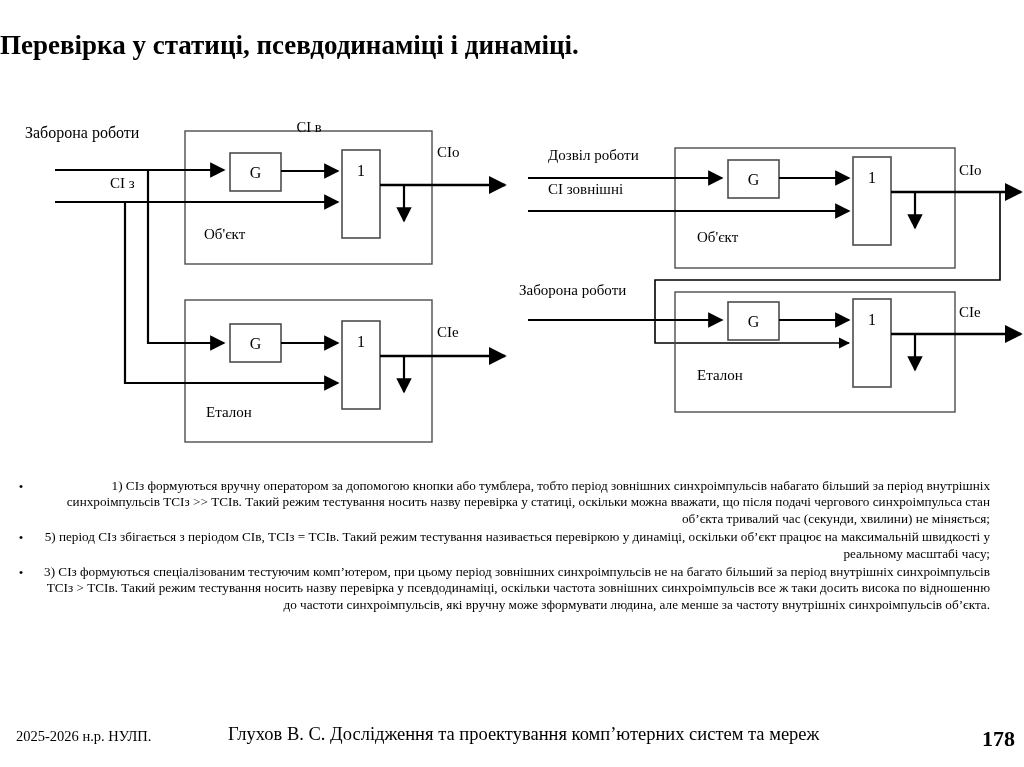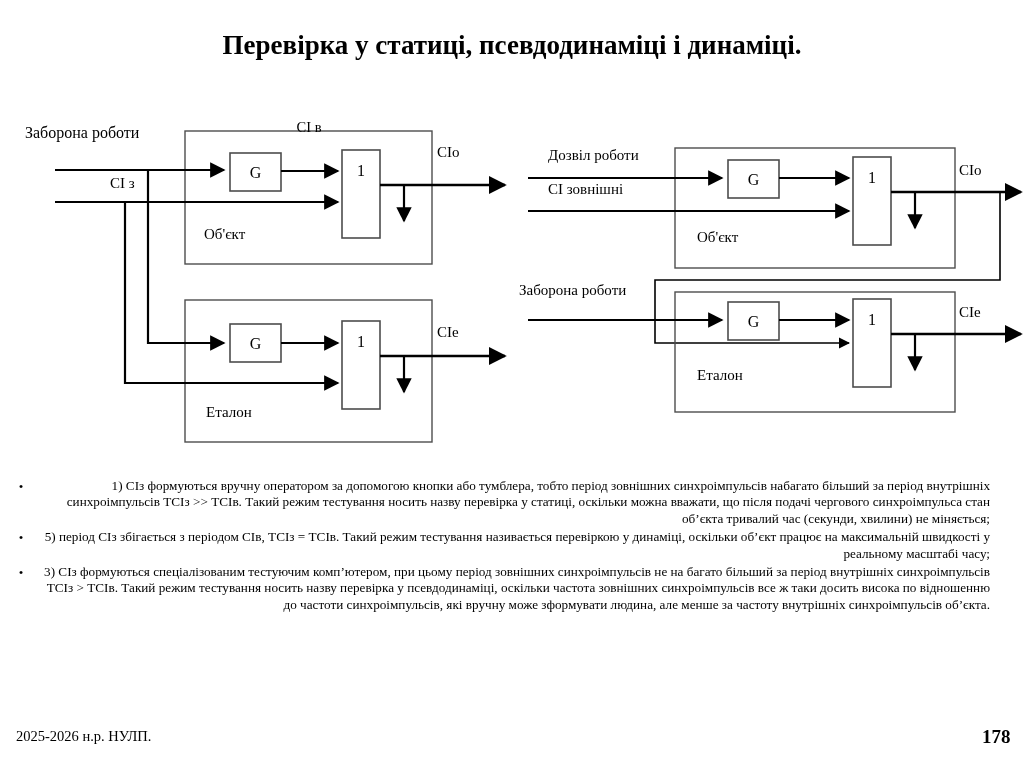--- a/index.html
+++ b/index.html
@@ -26,7 +26,6 @@
     left: 0;
     top: 30px;
     width: 1024px;
-    text-align: center;
     font-size: 27px;
     font-weight: bold;
     font-family: "Liberation Serif", serif;

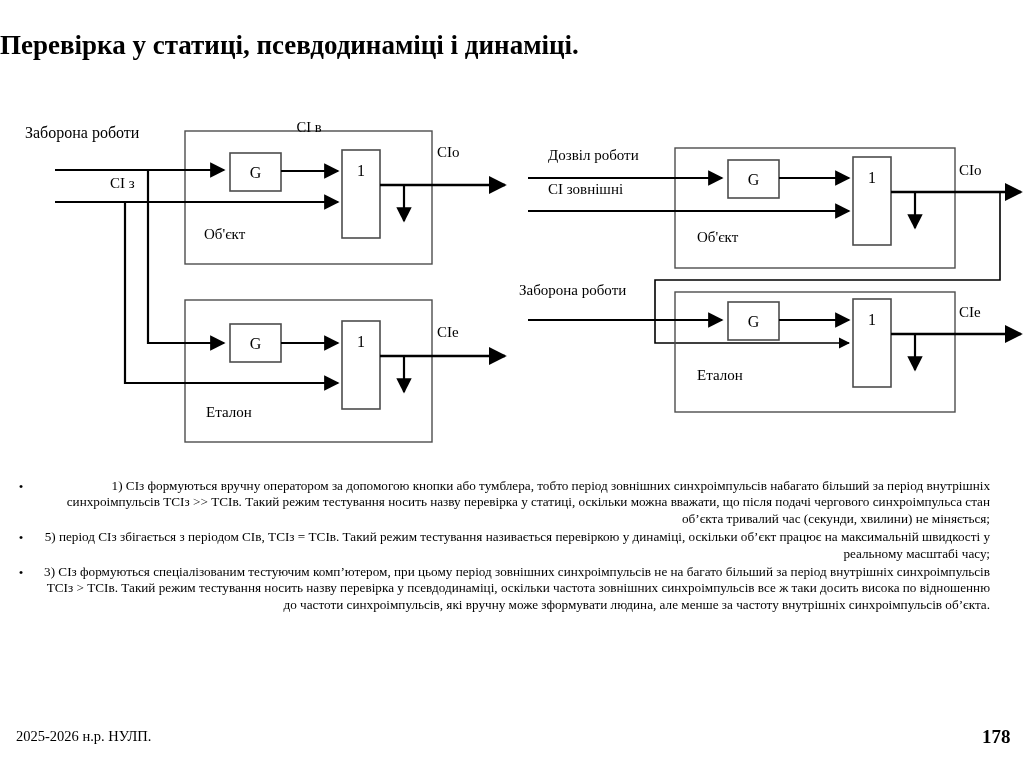--- a/index.html
+++ b/index.html
@@ -242,6 +242,7 @@
 
   <div id="footer">
     <div id="footer-left">2025-2026 н.р. НУЛП.</div>
+    <div id="footer-center">Глухов В. С. Дослідження та проектування комп’ютерних систем та мереж</div>
     <div id="footer-page">178</div>
   </div>
 

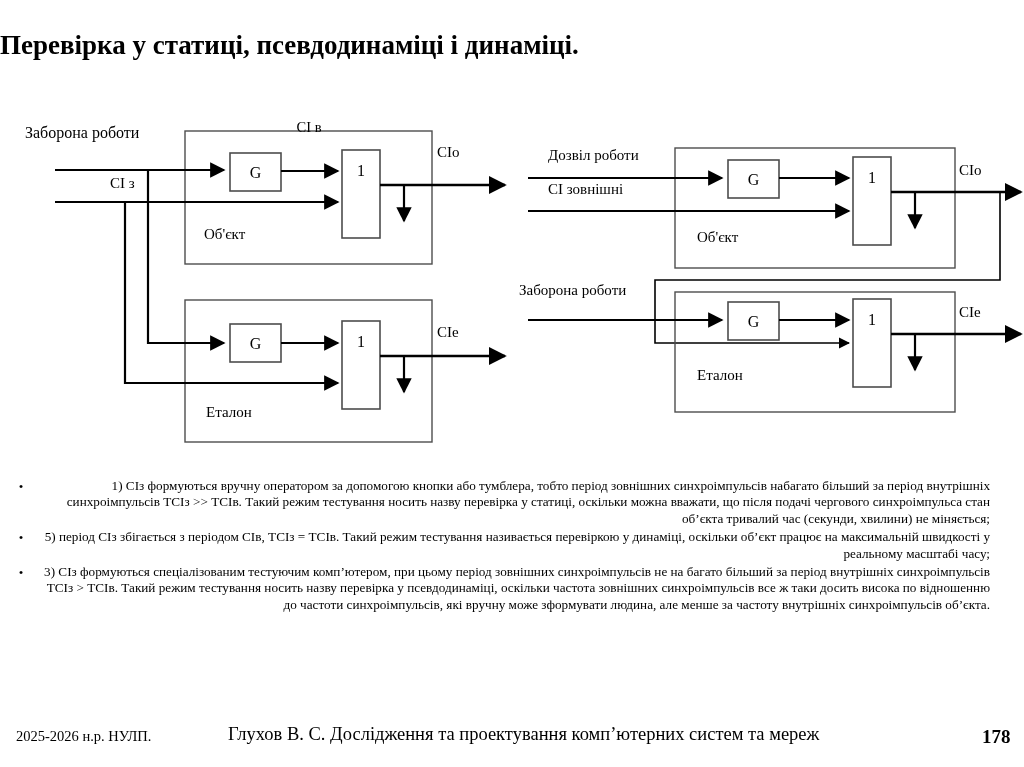--- a/index.html
+++ b/index.html
@@ -98,7 +98,7 @@
     position: absolute;
     left: 982px;
     top: 2px;
-    font-size: 19px;
+    font-size: 22px;
     font-weight: bold;
     font-family: "Liberation Serif", serif;
   }

